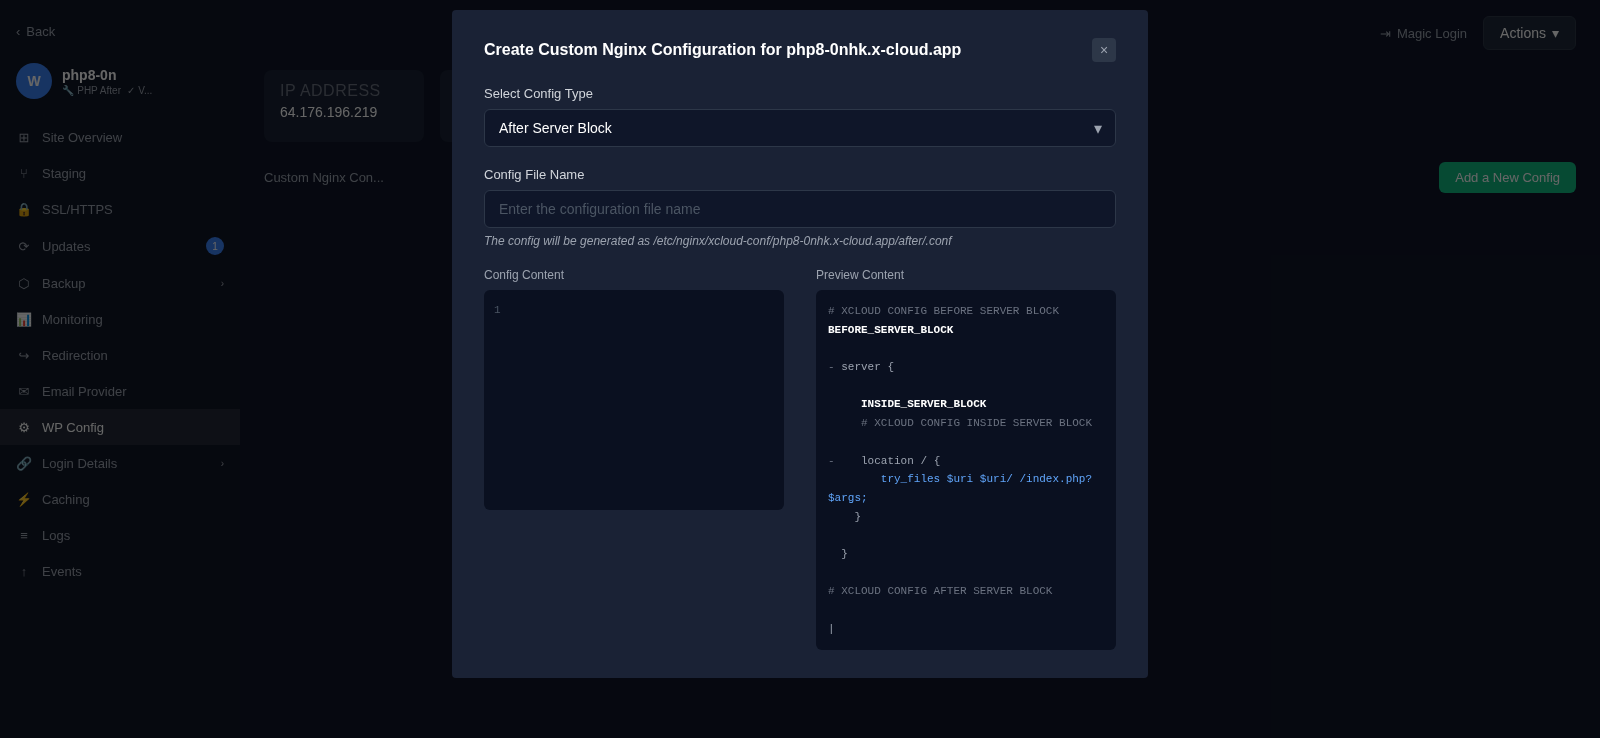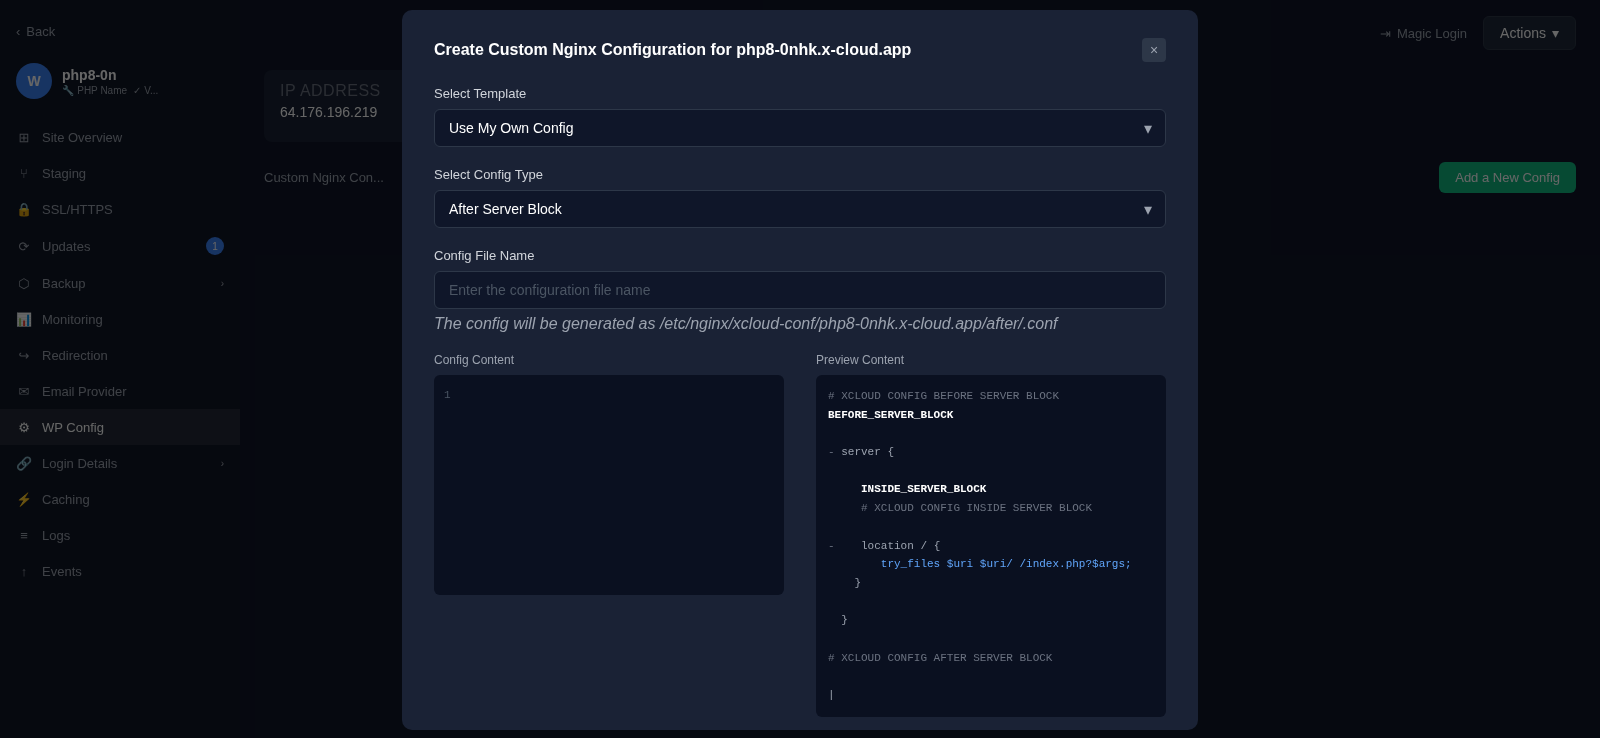--- a/index.html
+++ b/index.html
@@ -201,8 +201,8 @@
     
     .modal {
       background: #1a2235;
-      border-radius: 10px;
-      width: 796px;
+      border-radius: 4px;
+      width: 696px;
       max-height: 720px;
       overflow-y: auto;
       position: relative;

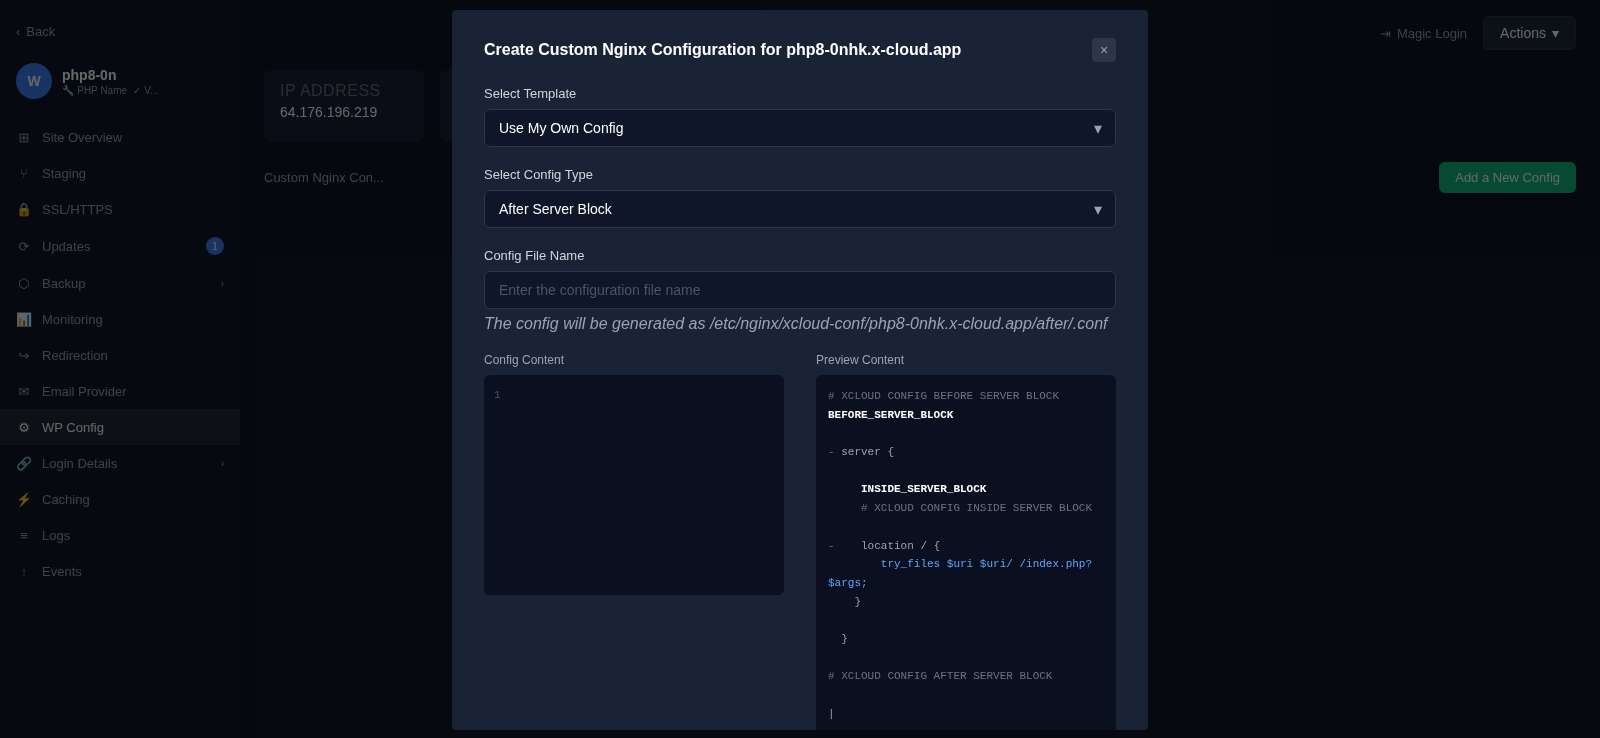--- a/index.html
+++ b/index.html
@@ -352,7 +352,7 @@
       <div>
         <div class="sidebar-site-name">php8-0n</div>
         <div class="sidebar-site-tags">
-          <span class="sidebar-tag">🔧 PHP Name</span>
+          <span class="sidebar-tag">🔧 PHP After</span>
           <span class="sidebar-tag">✓ V...</span>
         </div>
       </div>

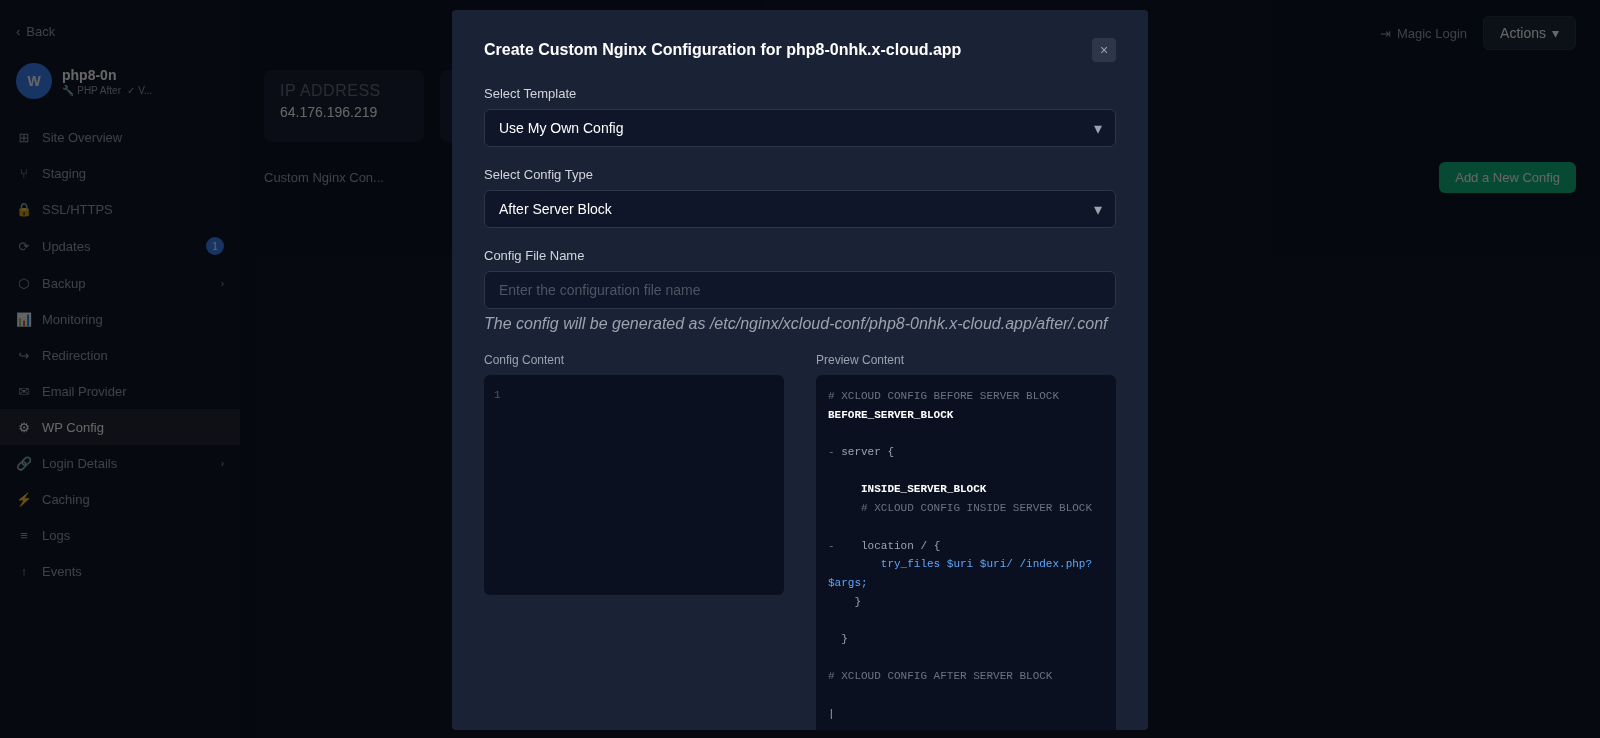--- a/index.html
+++ b/index.html
@@ -452,15 +452,6 @@
       <button class="modal-close">×</button>
     </div>
 
-    <div class="form-section">
-      <label class="form-label">Select Template</label>
-      <div class="select-wrapper">
-        <select class="form-select">
-          <option>Use My Own Config</option>
-          <option>Default Template</option>
-        </select>
-      </div>
-    </div>
 
     <div class="form-section">
       <label class="form-label">Select Config Type</label>

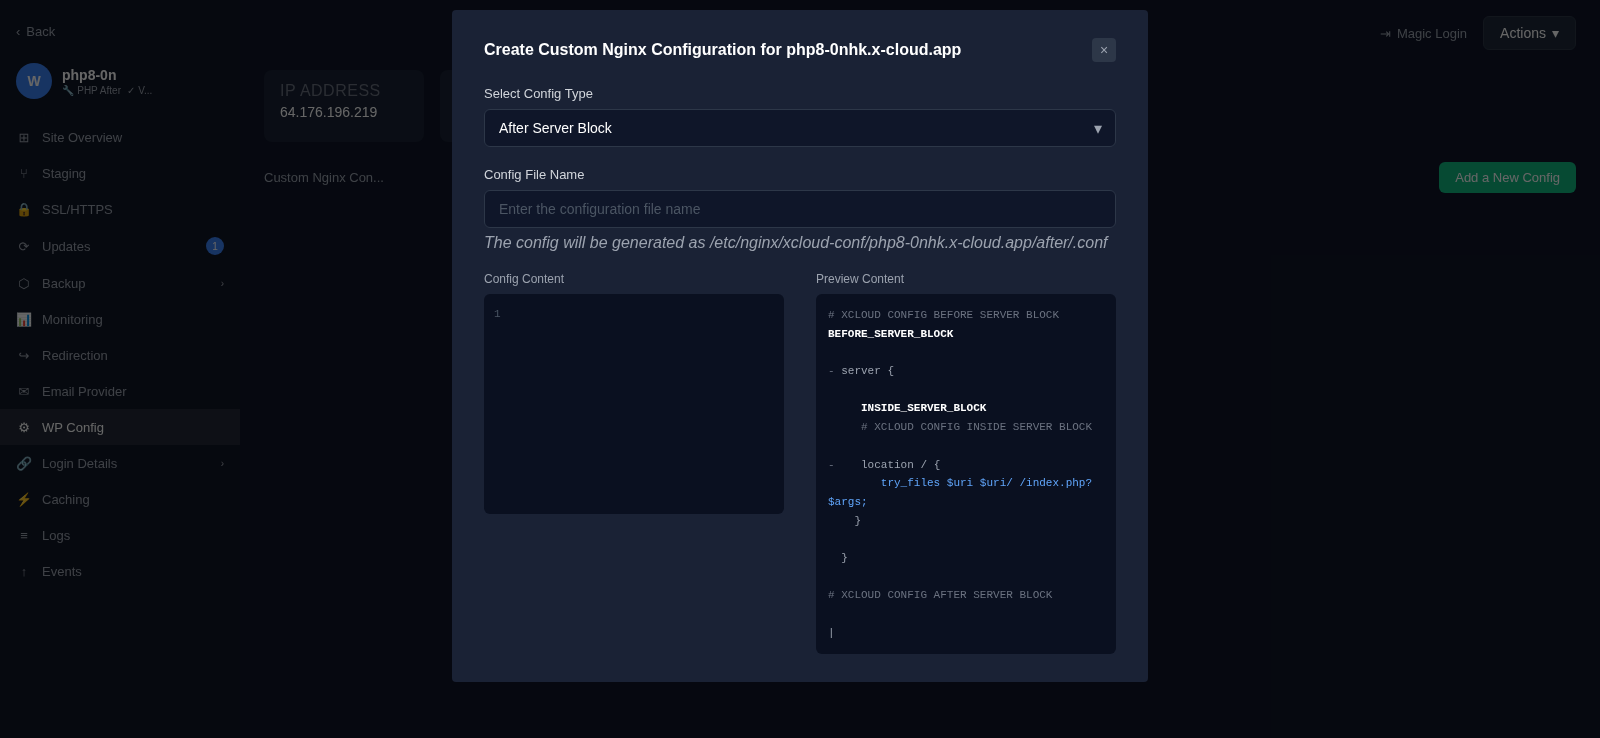--- a/index.html
+++ b/index.html
@@ -277,7 +277,7 @@
     }
     .form-input::placeholder { color: #4b5563; }
     .form-hint {
-      font-size: 16px;
+      font-size: 12px;
       color: #6b7280;
       margin-top: 6px;
     }

